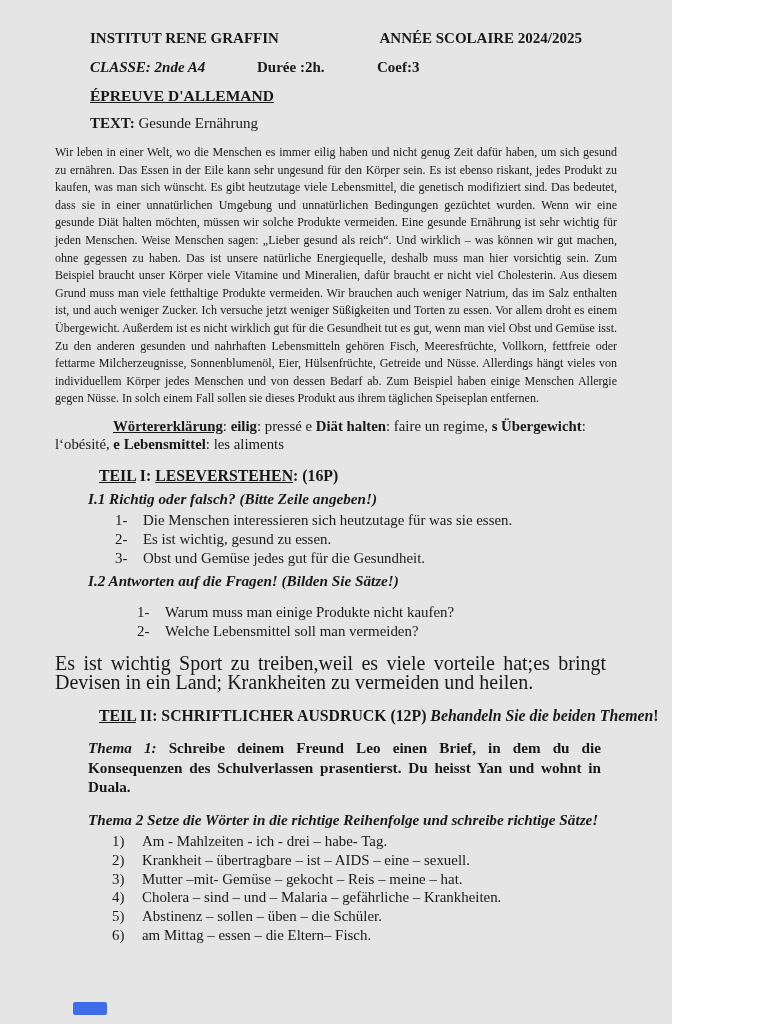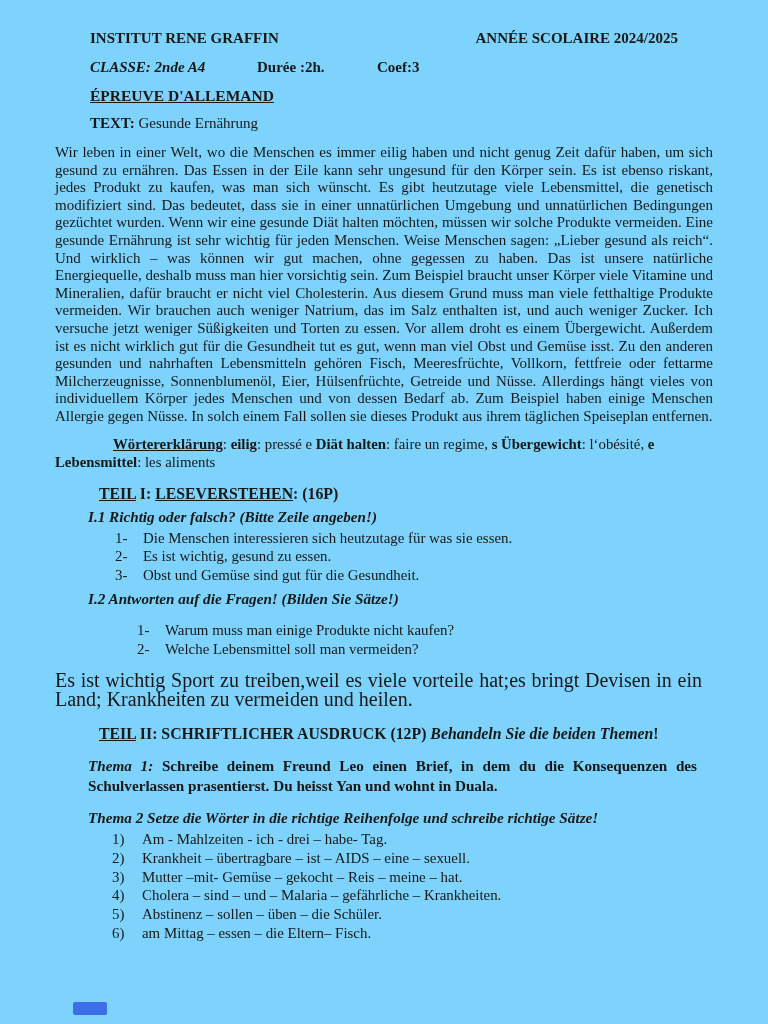--- a/index.html
+++ b/index.html
@@ -5,7 +5,7 @@
   html,body{margin:0;padding:0;background:#ffffff;}
   body{width:768px;height:1024px;overflow:hidden;
        font-family:"Liberation Serif","DejaVu Serif",serif;color:#181818;}
-  .page{position:relative;width:768px;height:1024px;background:#7dd3fc;}
+  .page{position:relative;width:672px;height:1024px;background:#e5e5e5;}
 
   .hdr-row1{display:flex;justify-content:space-between;
             padding:30px 90px 0 90px;font-weight:bold;font-size:15px;}

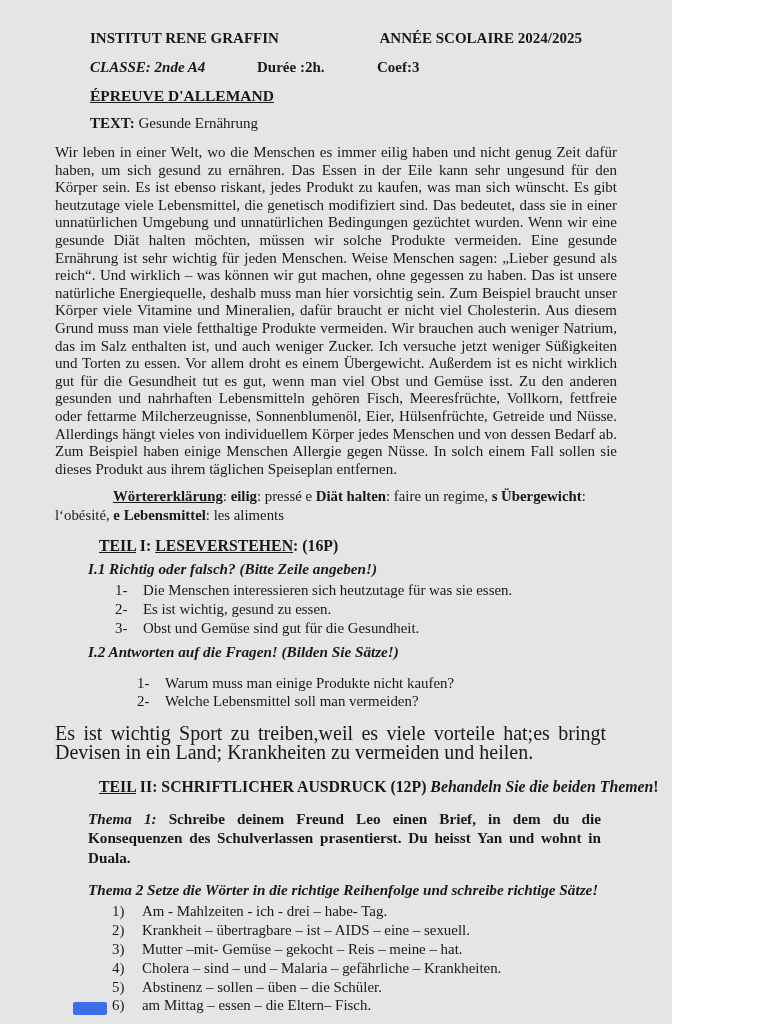--- a/index.html
+++ b/index.html
@@ -20,7 +20,7 @@
   .text-line .lbl{font-weight:bold;}
 
   .body-par{margin:12px 55px 0 55px;text-align:justify;
-            font-size:15px;line-height:17.6px;}
+            font-size:12px;line-height:17.6px;}
   .vocab{margin:9px 55px 0 55px;text-indent:58px;
          font-size:14.8px;line-height:18.5px;}
 

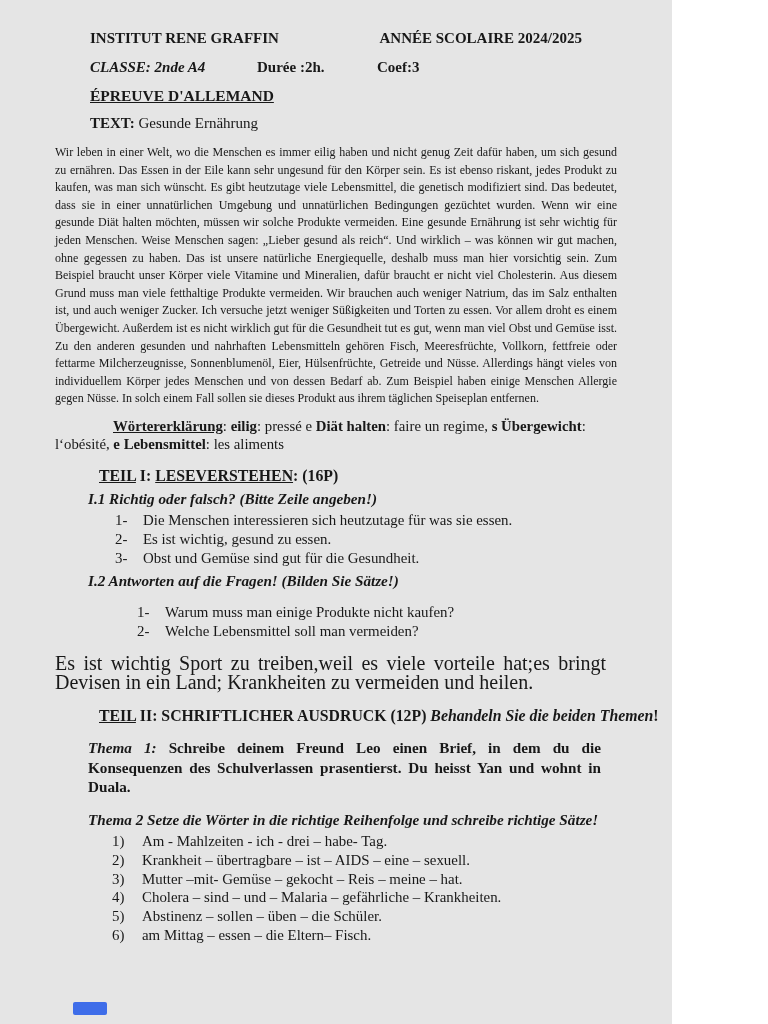--- a/index.html
+++ b/index.html
@@ -86,7 +86,7 @@
     </div>
     <div class="li">
       <span class="marker">3-</span>
-      <span>Obst und Gemüse sind gut für die Gesundheit.</span>
+      <span>Obst und Gemüse jedes gut für die Gesundheit.</span>
     </div>
   </div>
 

